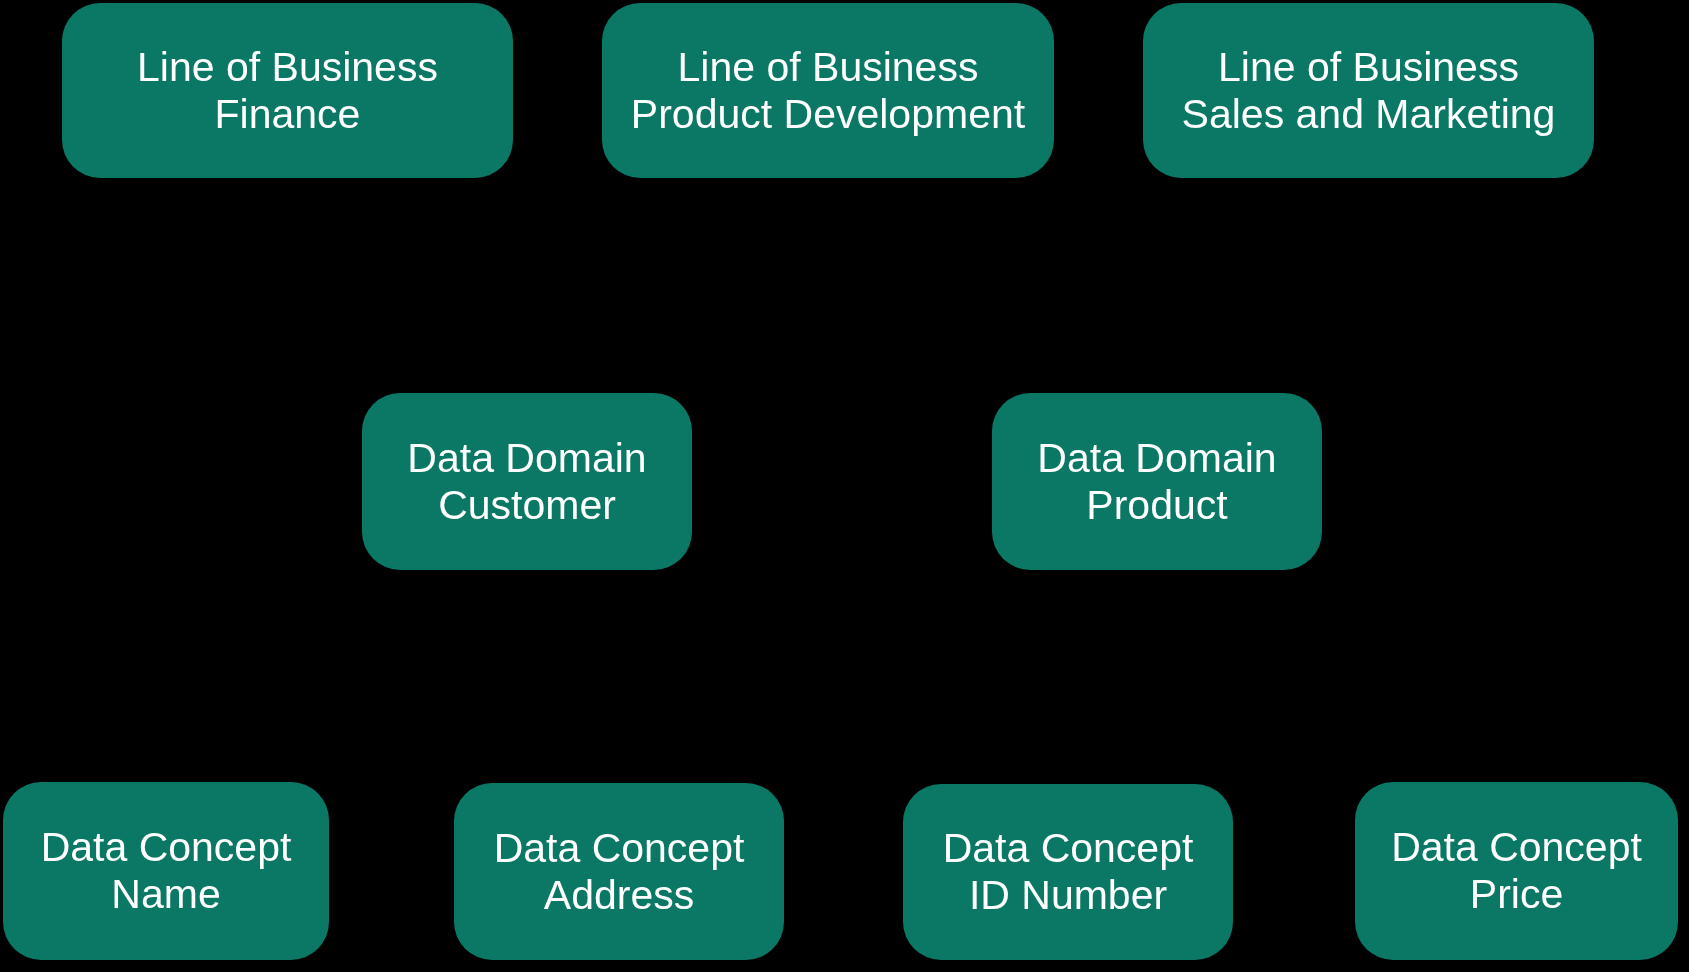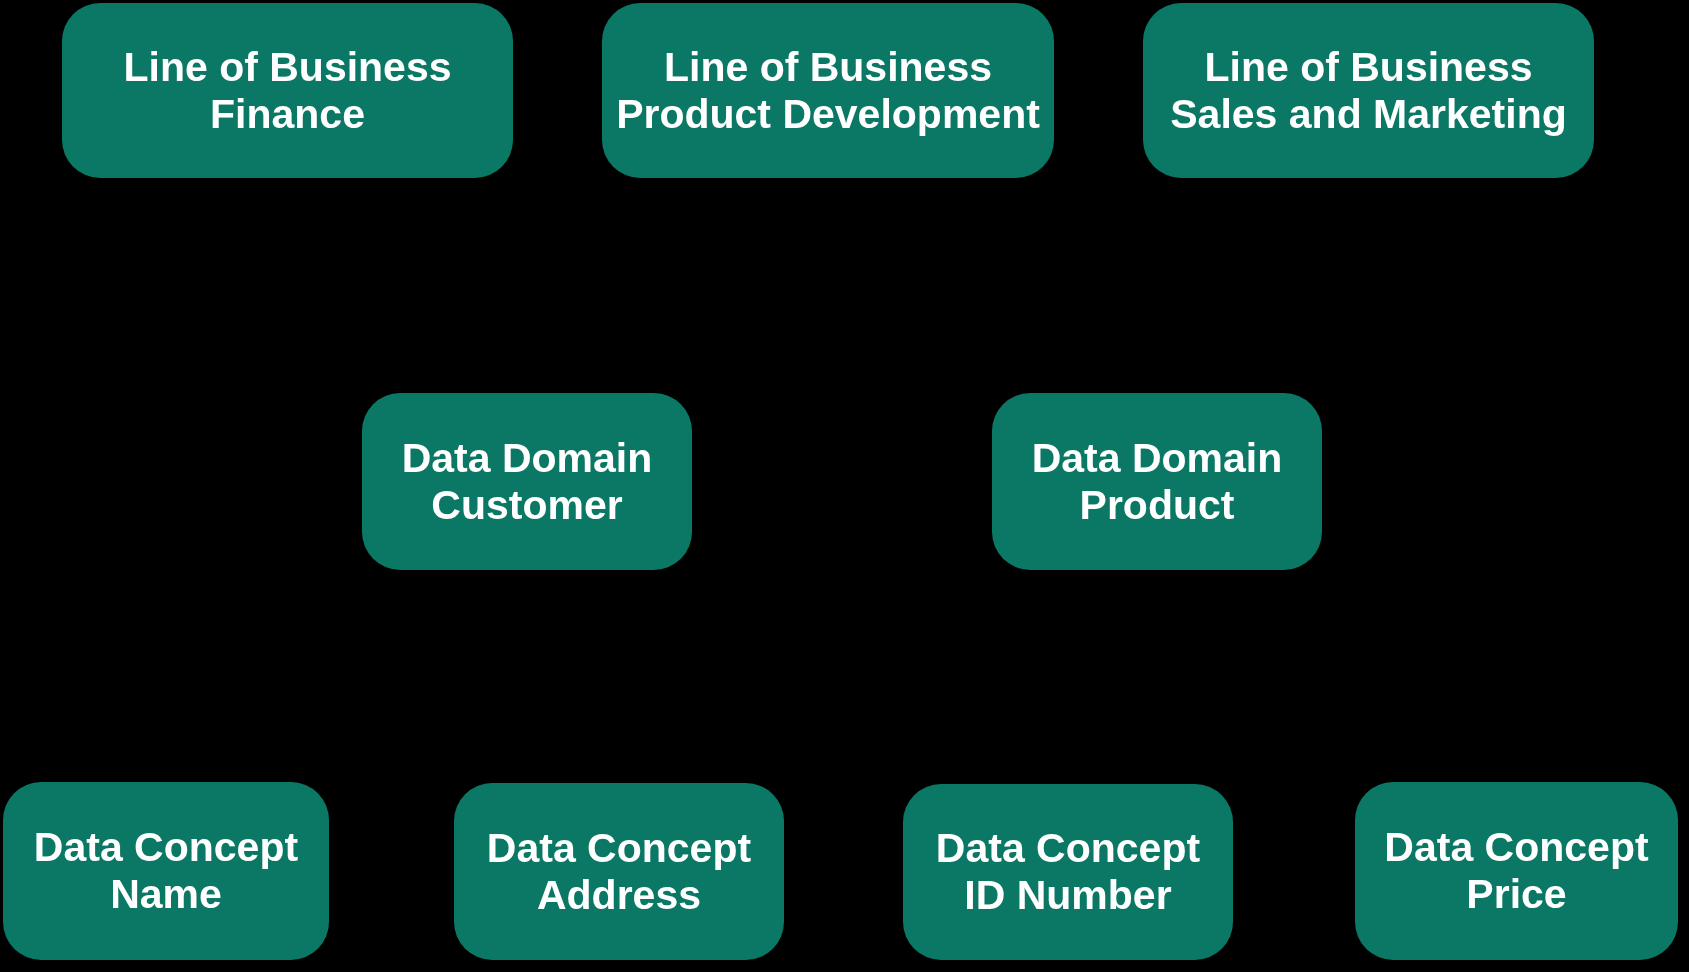--- a/index.html
+++ b/index.html
@@ -29,7 +29,7 @@
     font-size: 41px;
     line-height: 47px;
     white-space: pre-line;
-    font-weight: 700;
+    font-weight: 400;
   }
   
   #lob-finance            { left: 62px;   top: 3px;   width: 451px; height: 175px; }

